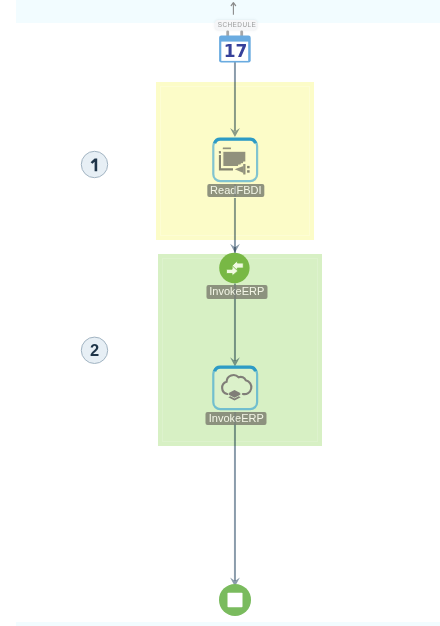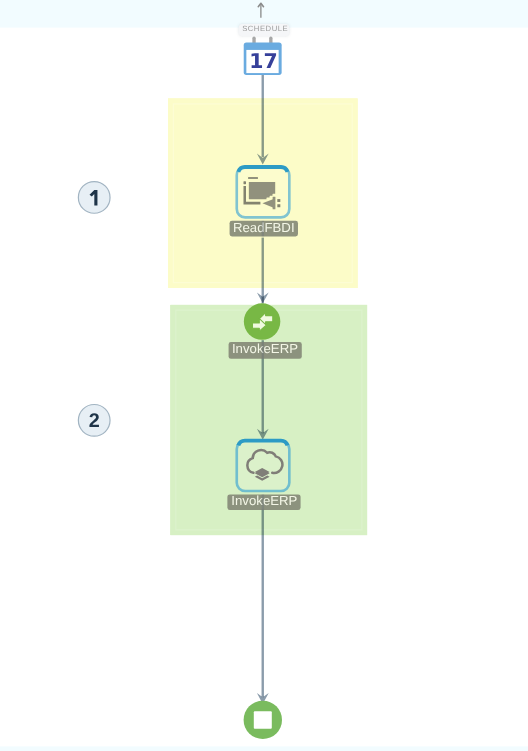--- a/index.html
+++ b/index.html
@@ -4,7 +4,7 @@
 <style>
   html,body{margin:0;padding:0;}
   body{width:440px;height:626px;background:#ffffff;font-family:"Liberation Sans",sans-serif;overflow:hidden;position:relative;}
-  .stage{position:absolute;left:0;top:0;width:360px;height:626px;}
+  .stage{position:absolute;left:16px;top:0;width:360px;height:626px;}
   .band{position:absolute;left:0;width:440px;background:#f2fcff;}
   .band-top{top:0;height:23px;}
   .band-bot{top:622px;height:4px;}

